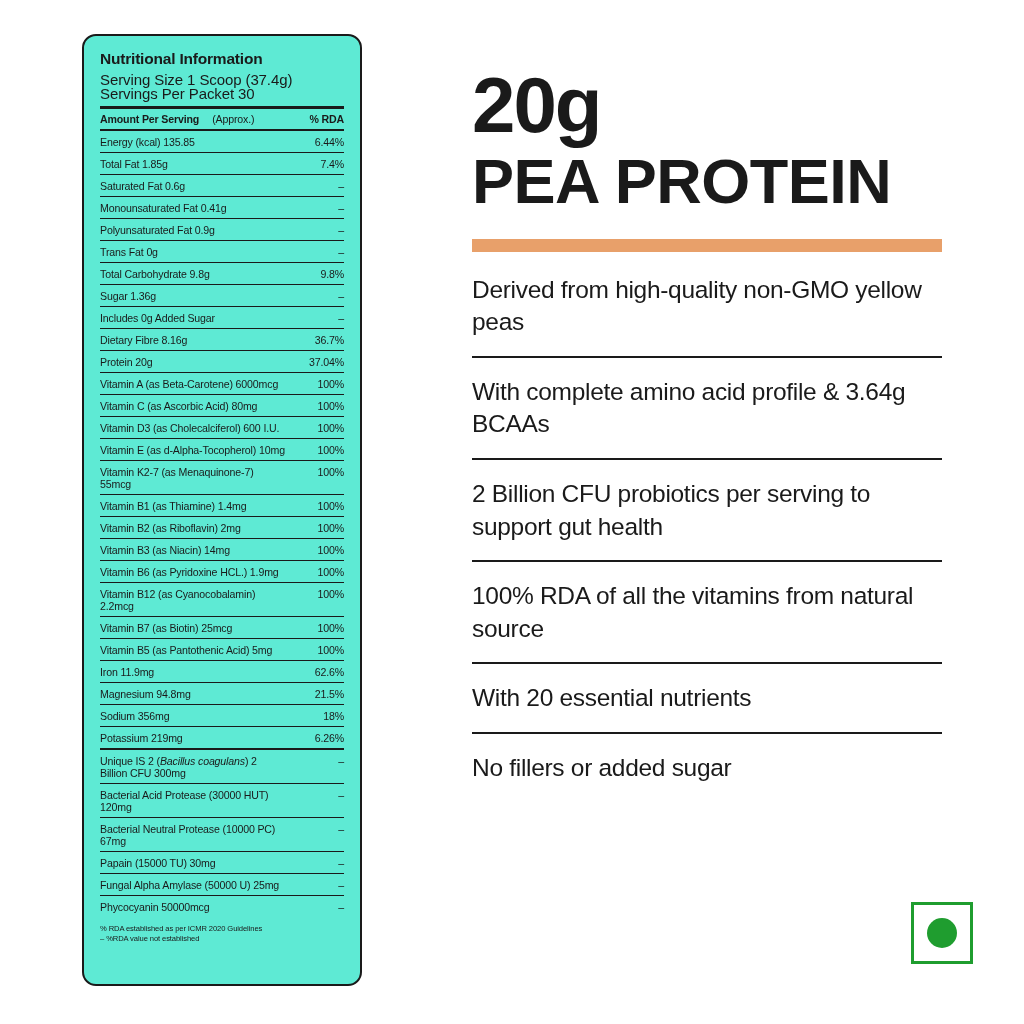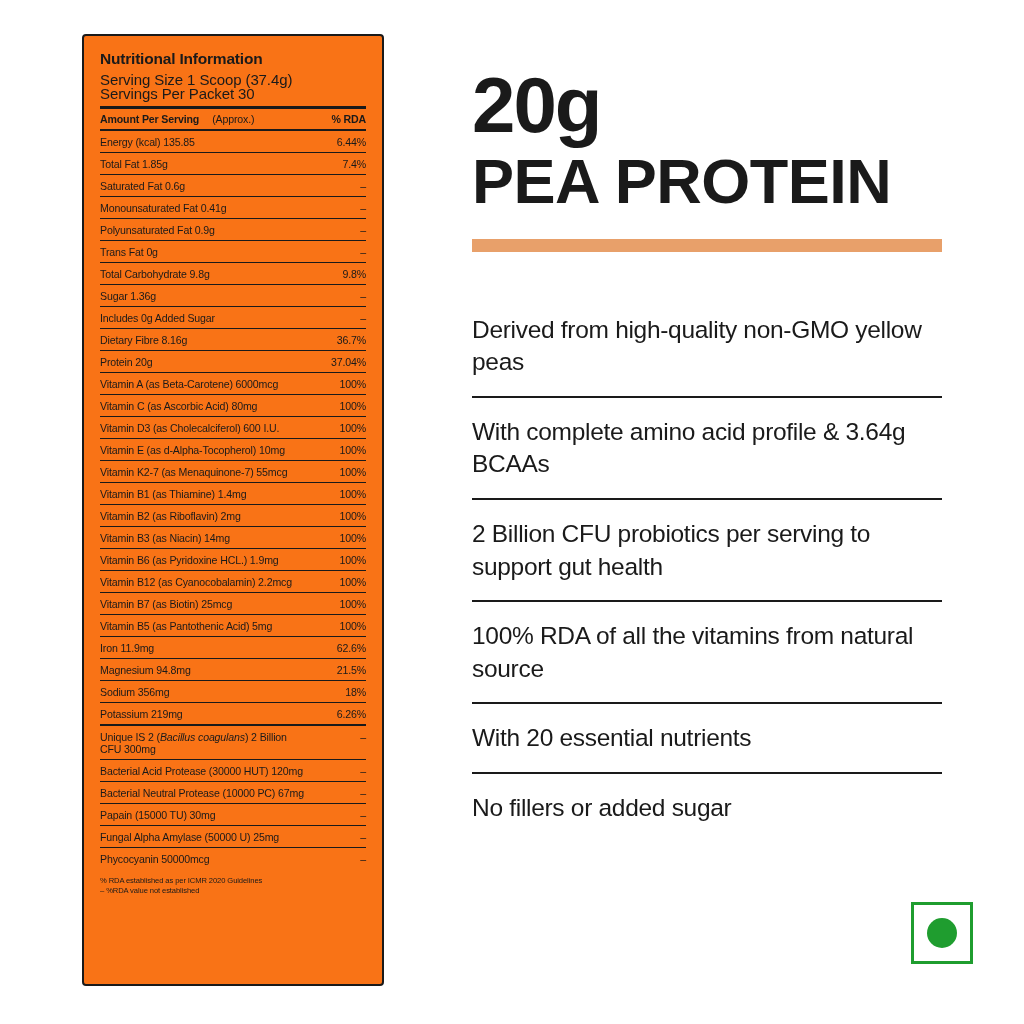--- a/index.html
+++ b/index.html
@@ -17,10 +17,10 @@
   .panel {
     position:absolute;
     left:82px; top:34px;
-    width:302px; height:952px;
+    width:280px; height:952px;
     border:2px solid #1a1a1a;
-    border-radius:4px;
-    background:#f97316;
+    border-radius:14px;
+    background:#5eead4;
     padding:14px 16px 10px 16px;
   }
   .panel-title {

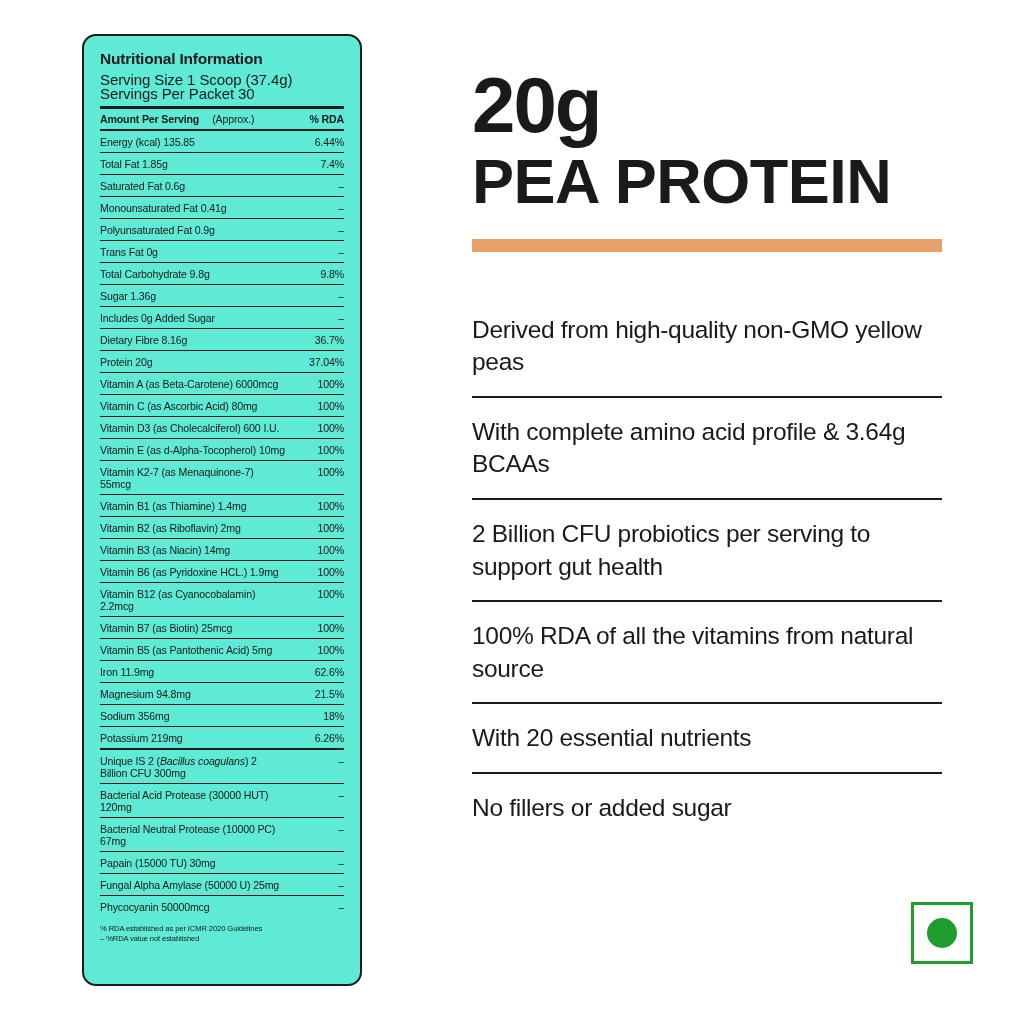--- a/index.html
+++ b/index.html
@@ -102,7 +102,7 @@
     border-bottom:2px solid #1a1a1a;
     font-weight:400;
   }
-  .feat.first { padding-top:22px;margin-top:40px; }
+  .feat.first { padding-top:22px; }
   .feat.last { border-bottom:none; }
 
   

